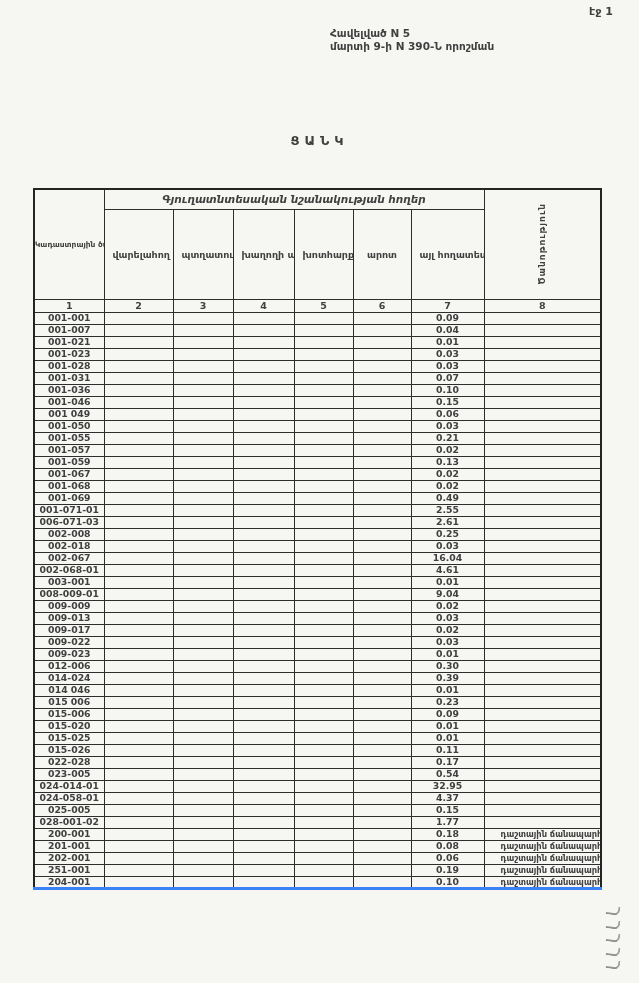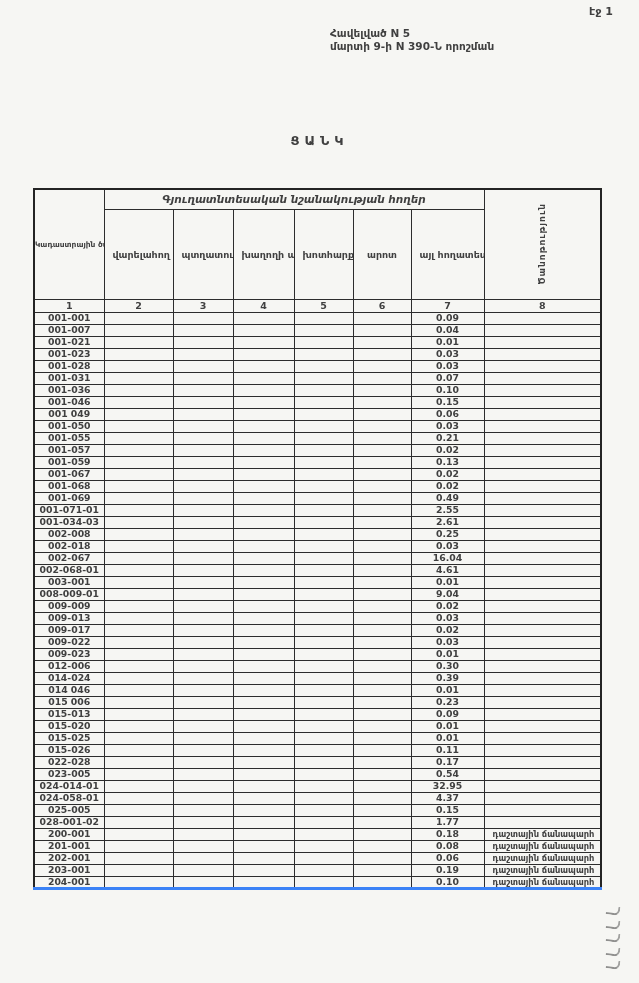--- a/index.html
+++ b/index.html
@@ -293,7 +293,7 @@
           <td class="note"></td>
         </tr>
         <tr>
-          <td>001-034-03</td>
+          <td>006-071-03</td>
           <td></td>
           <td></td>
           <td></td>

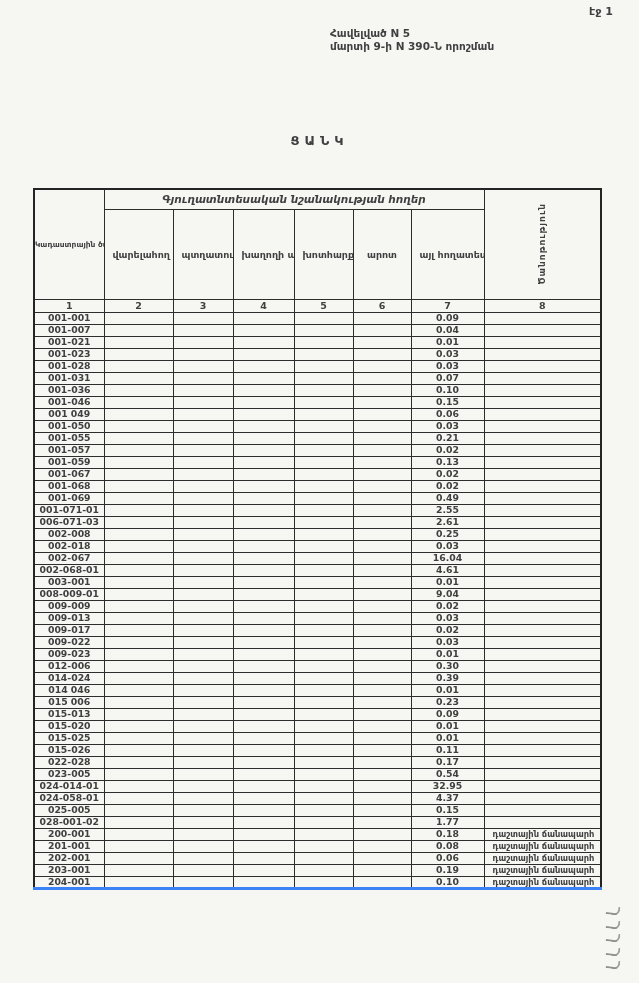--- a/index.html
+++ b/index.html
@@ -453,7 +453,7 @@
           <td class="note"></td>
         </tr>
         <tr>
-          <td>015-013</td>
+          <td>015-006</td>
           <td></td>
           <td></td>
           <td></td>

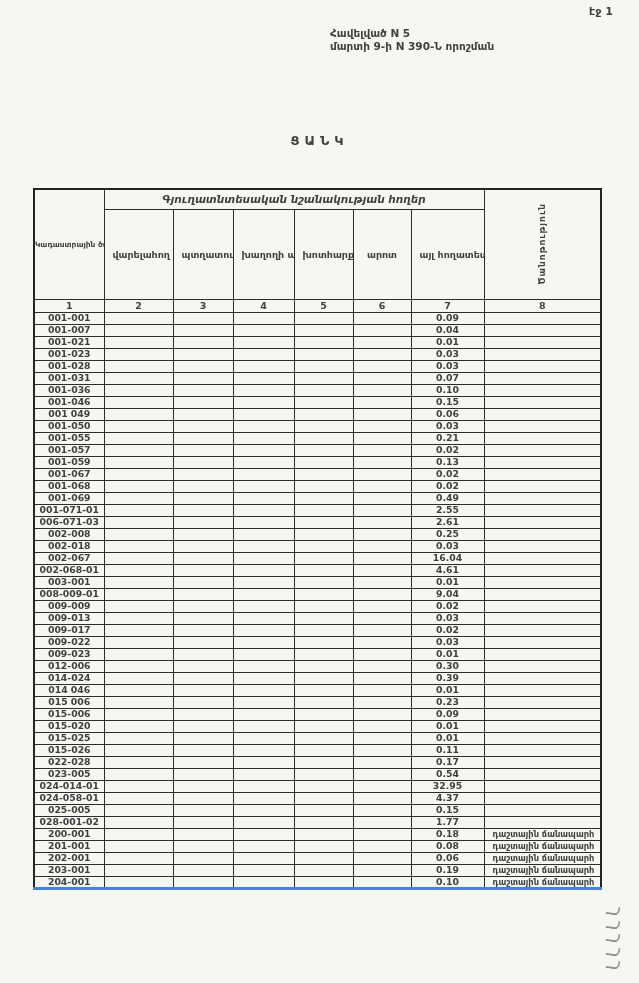--- a/index.html
+++ b/index.html
@@ -58,7 +58,7 @@
   }
   tr.nums td{ height:13px; font-size:9.5px; }
   tbody.data td{ height:12px; font-size:9.3px; line-height:10px; padding:0 1px; }
-  tbody.data td.note{ font-size:8.3px; text-align:left; padding-left:8px; }
+  tbody.data td.note{ font-size:8.3px; text-align:left; padding-left:16px; }
   tbody.data tr:last-child td{ border-bottom:3px solid #3b82f6; }
   .stray-marks span{
     position:absolute; left:606px; width:14px; height:9px;

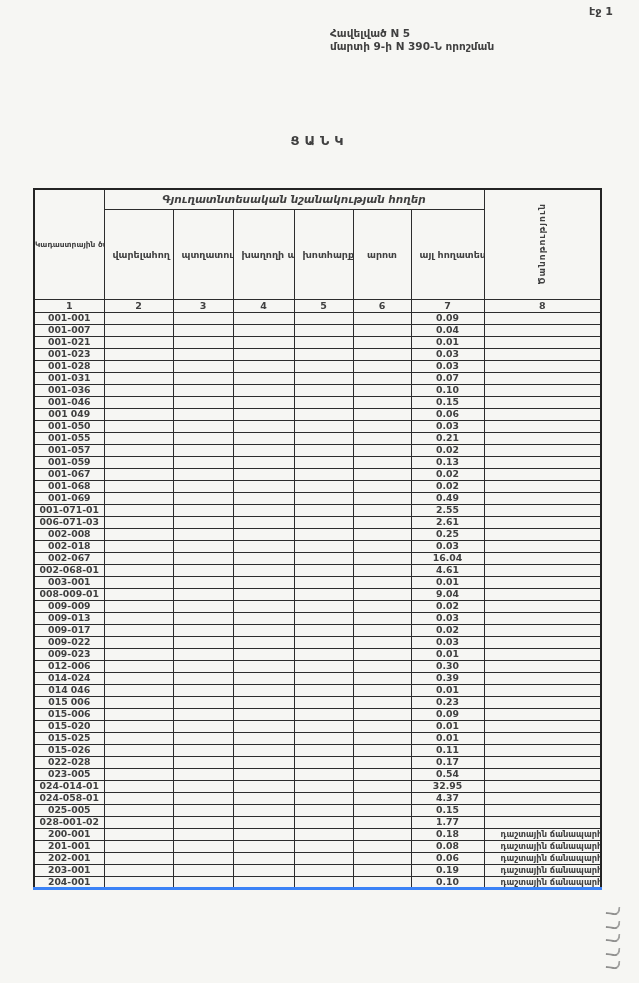--- a/index.html
+++ b/index.html
@@ -583,7 +583,7 @@
           <td class="note">դաշտային ճանապարհ</td>
         </tr>
         <tr>
-          <td>203-001</td>
+          <td>251-001</td>
           <td></td>
           <td></td>
           <td></td>

